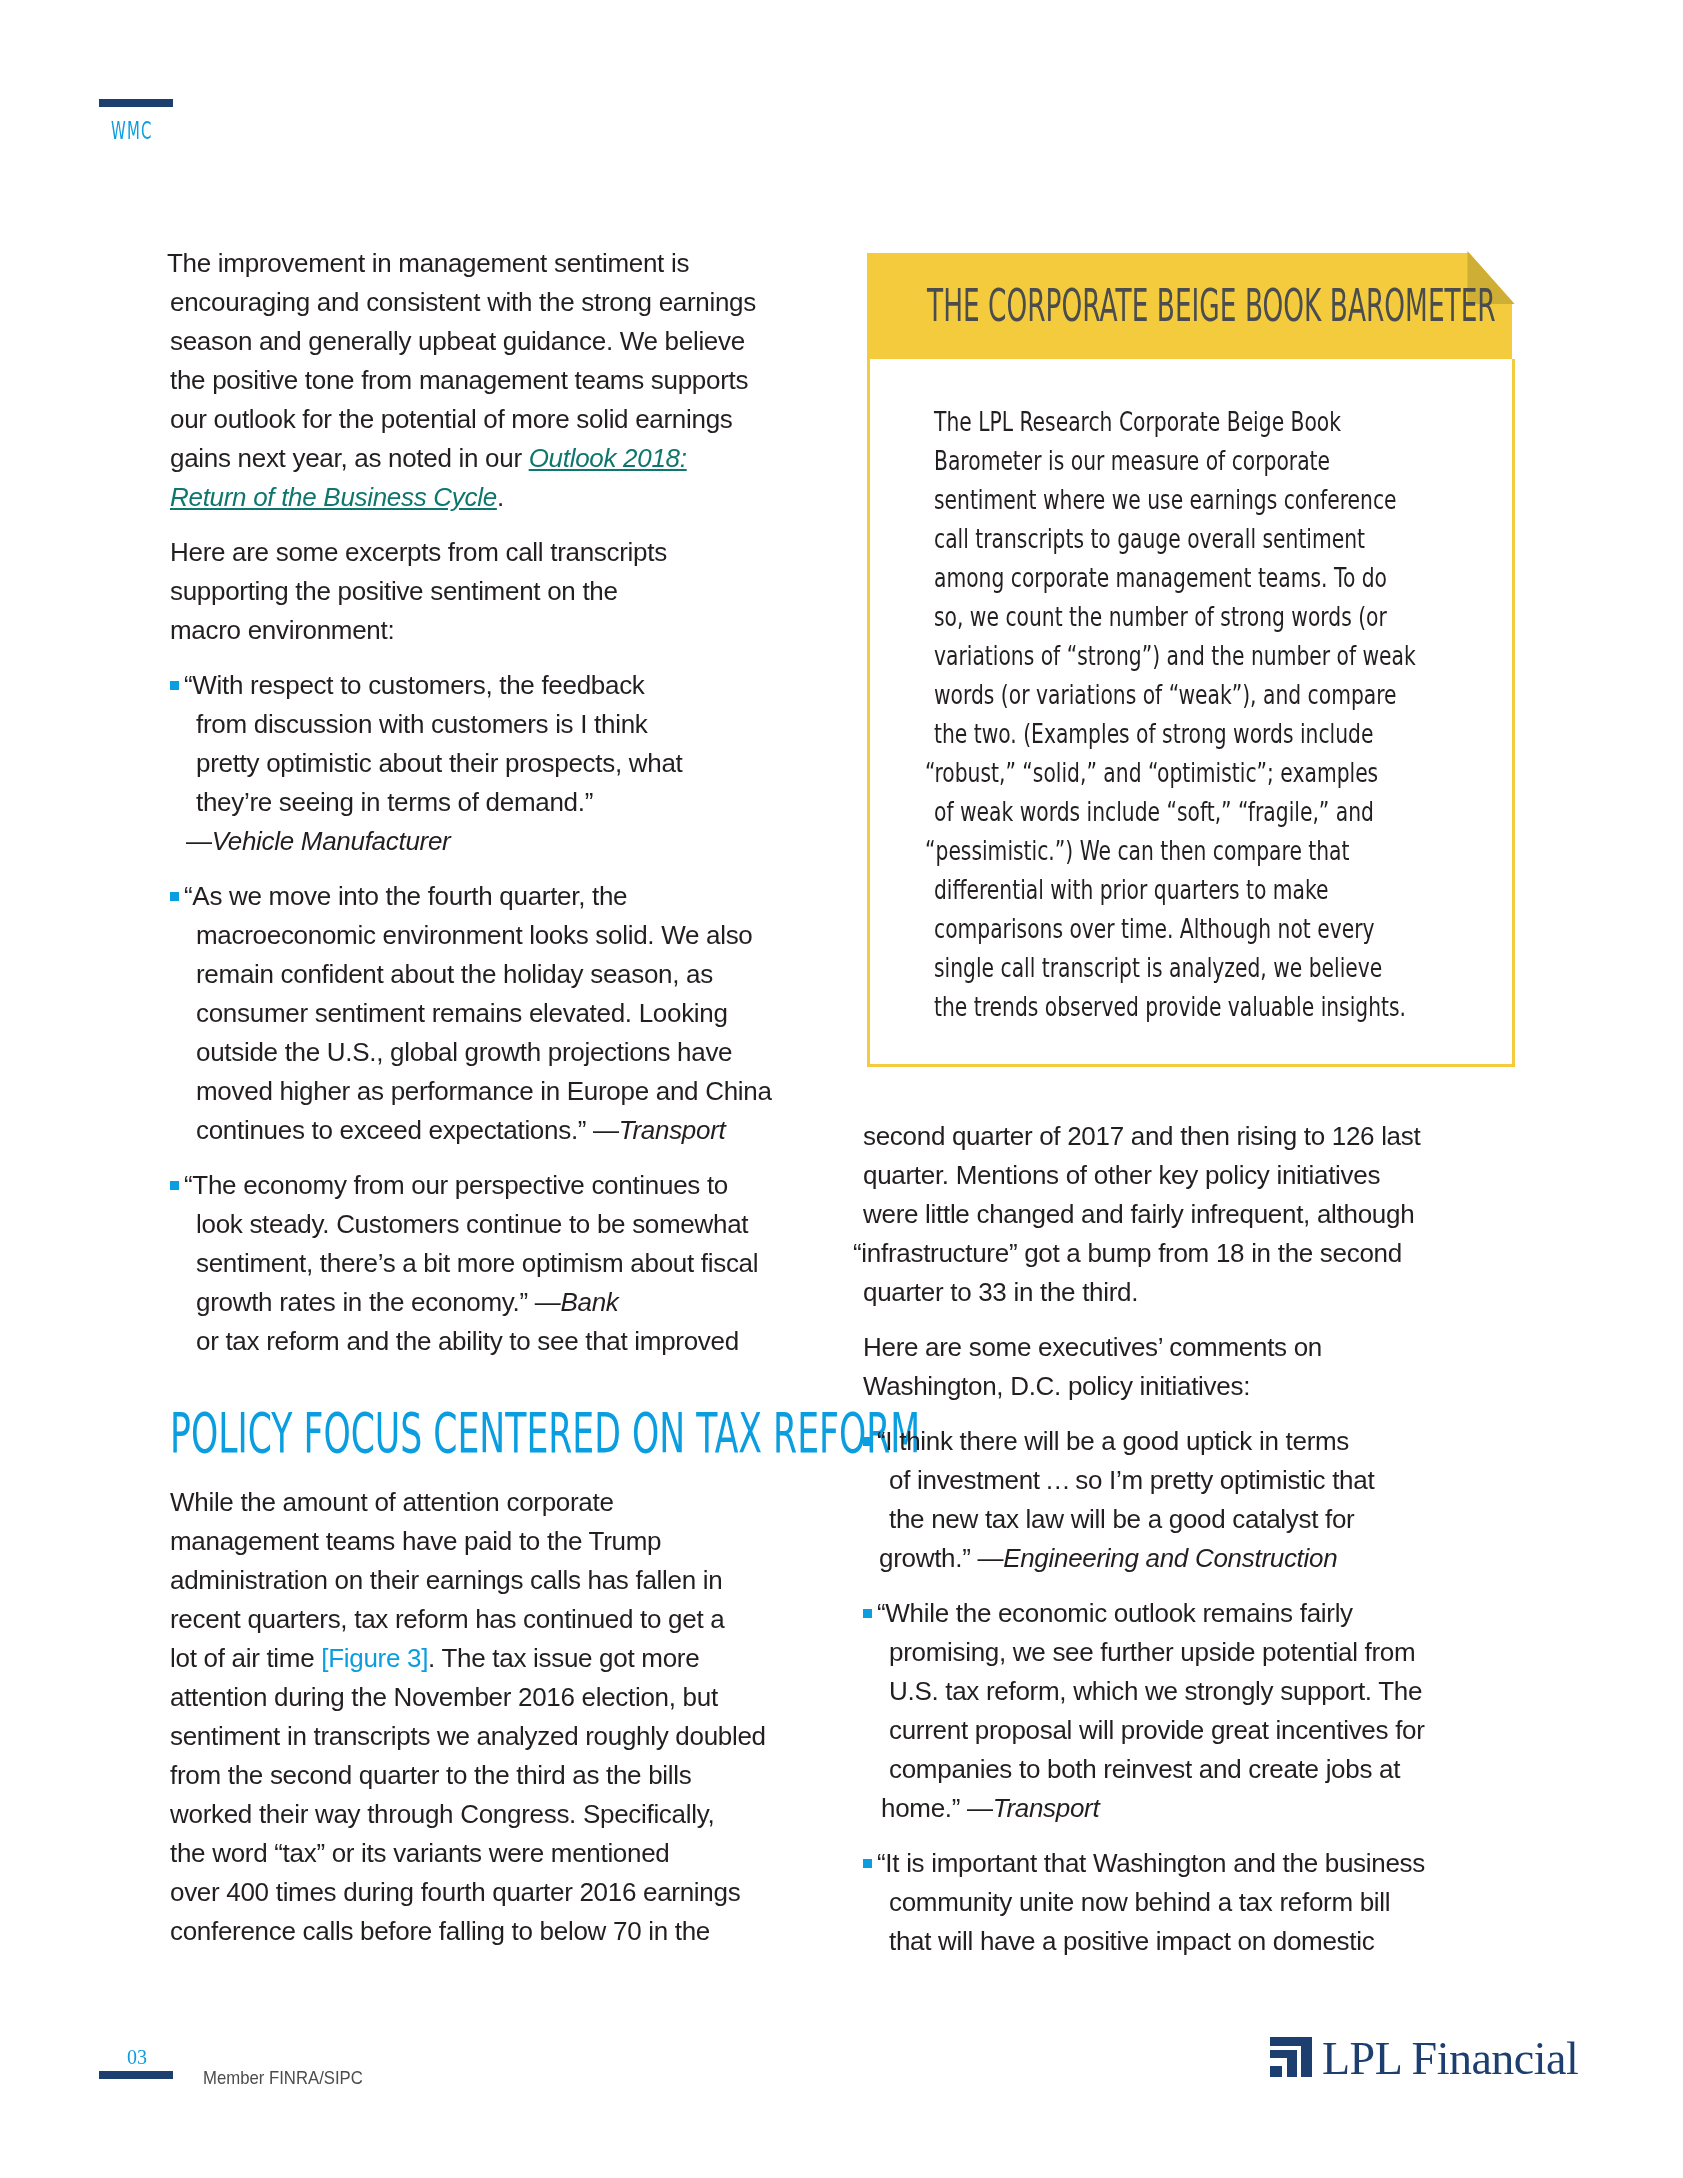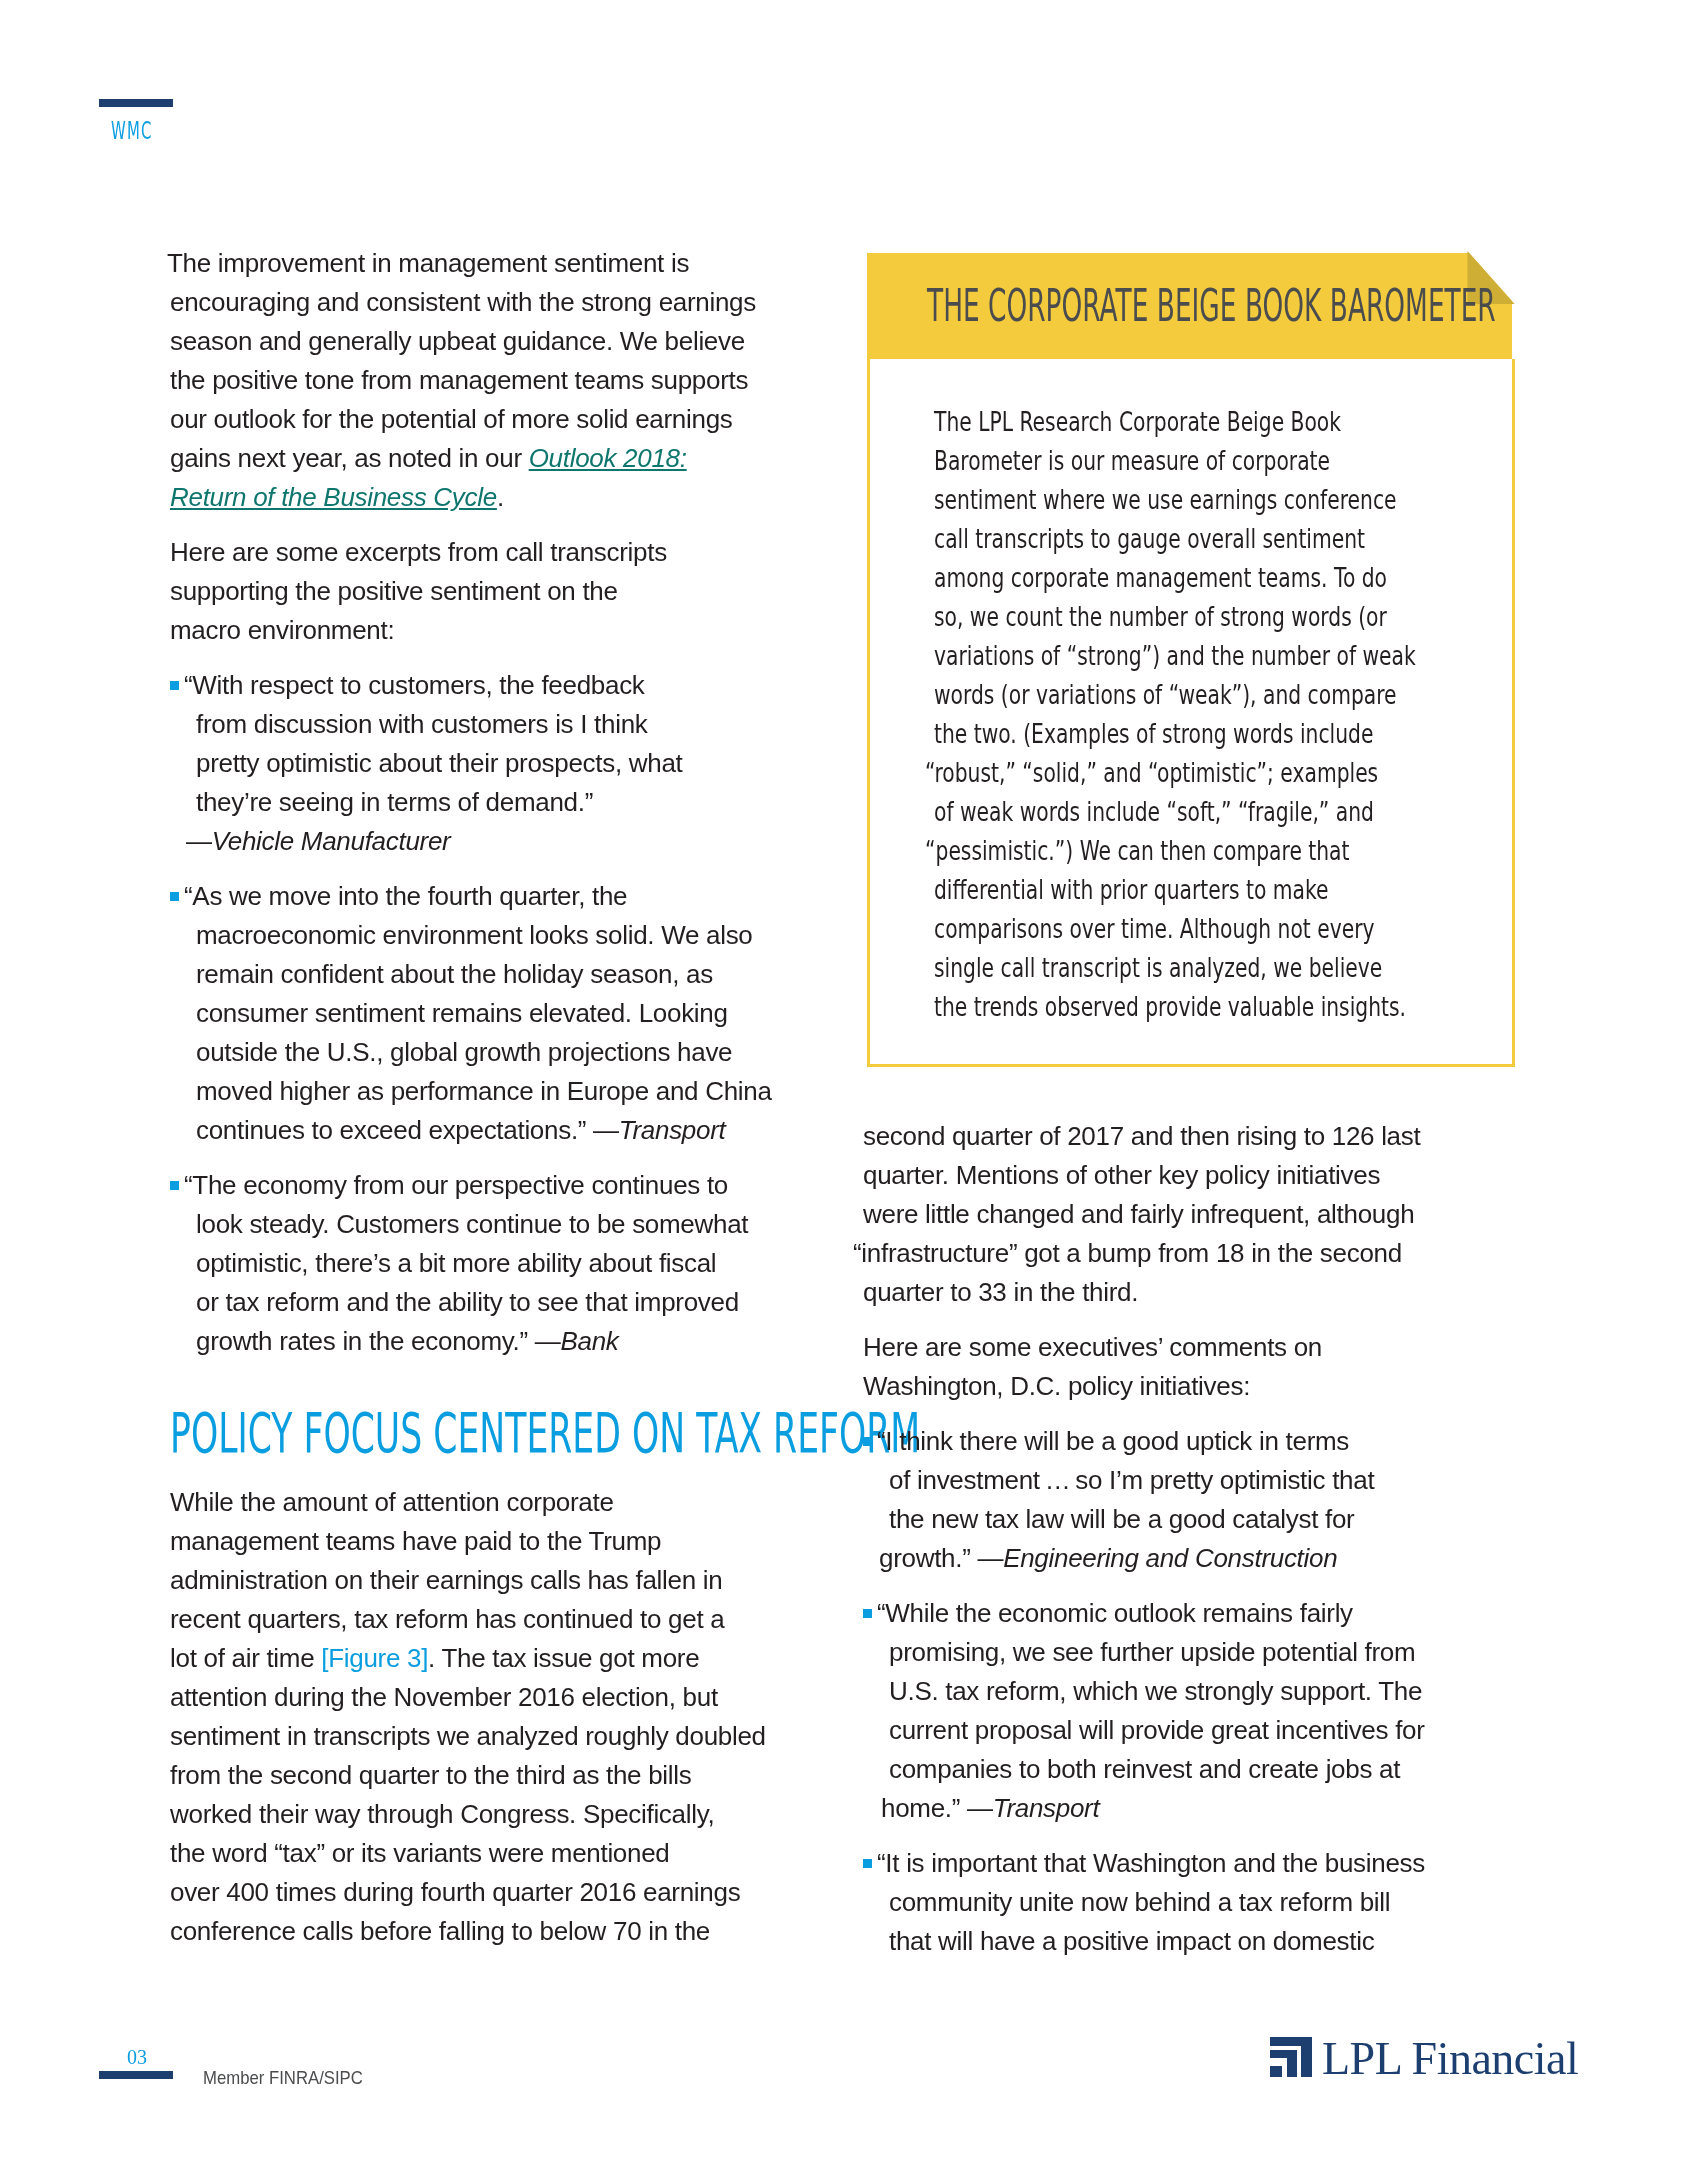--- a/index.html
+++ b/index.html
@@ -72,7 +72,7 @@
     <span class="bullet" style="left:0;top:15px;"></span>
     <span class="line" style="margin-left:14px">“The economy from our perspective continues to</span>
     <span class="line" style="margin-left:26px">look steady. Customers continue to be somewhat</span>
-    <span class="line" style="margin-left:26px">optimistic, there’s a bit more ability about fiscal</span>
+    <span class="line" style="margin-left:26px">sentiment, there’s a bit more optimism about fiscal</span>
     <span class="line" style="margin-left:26px">or tax reform and the ability to see that improved</span>
     <span class="line" style="margin-left:26px"><span>growth rates in the economy.” —</span><span class="ital">Bank</span></span>
   </div>

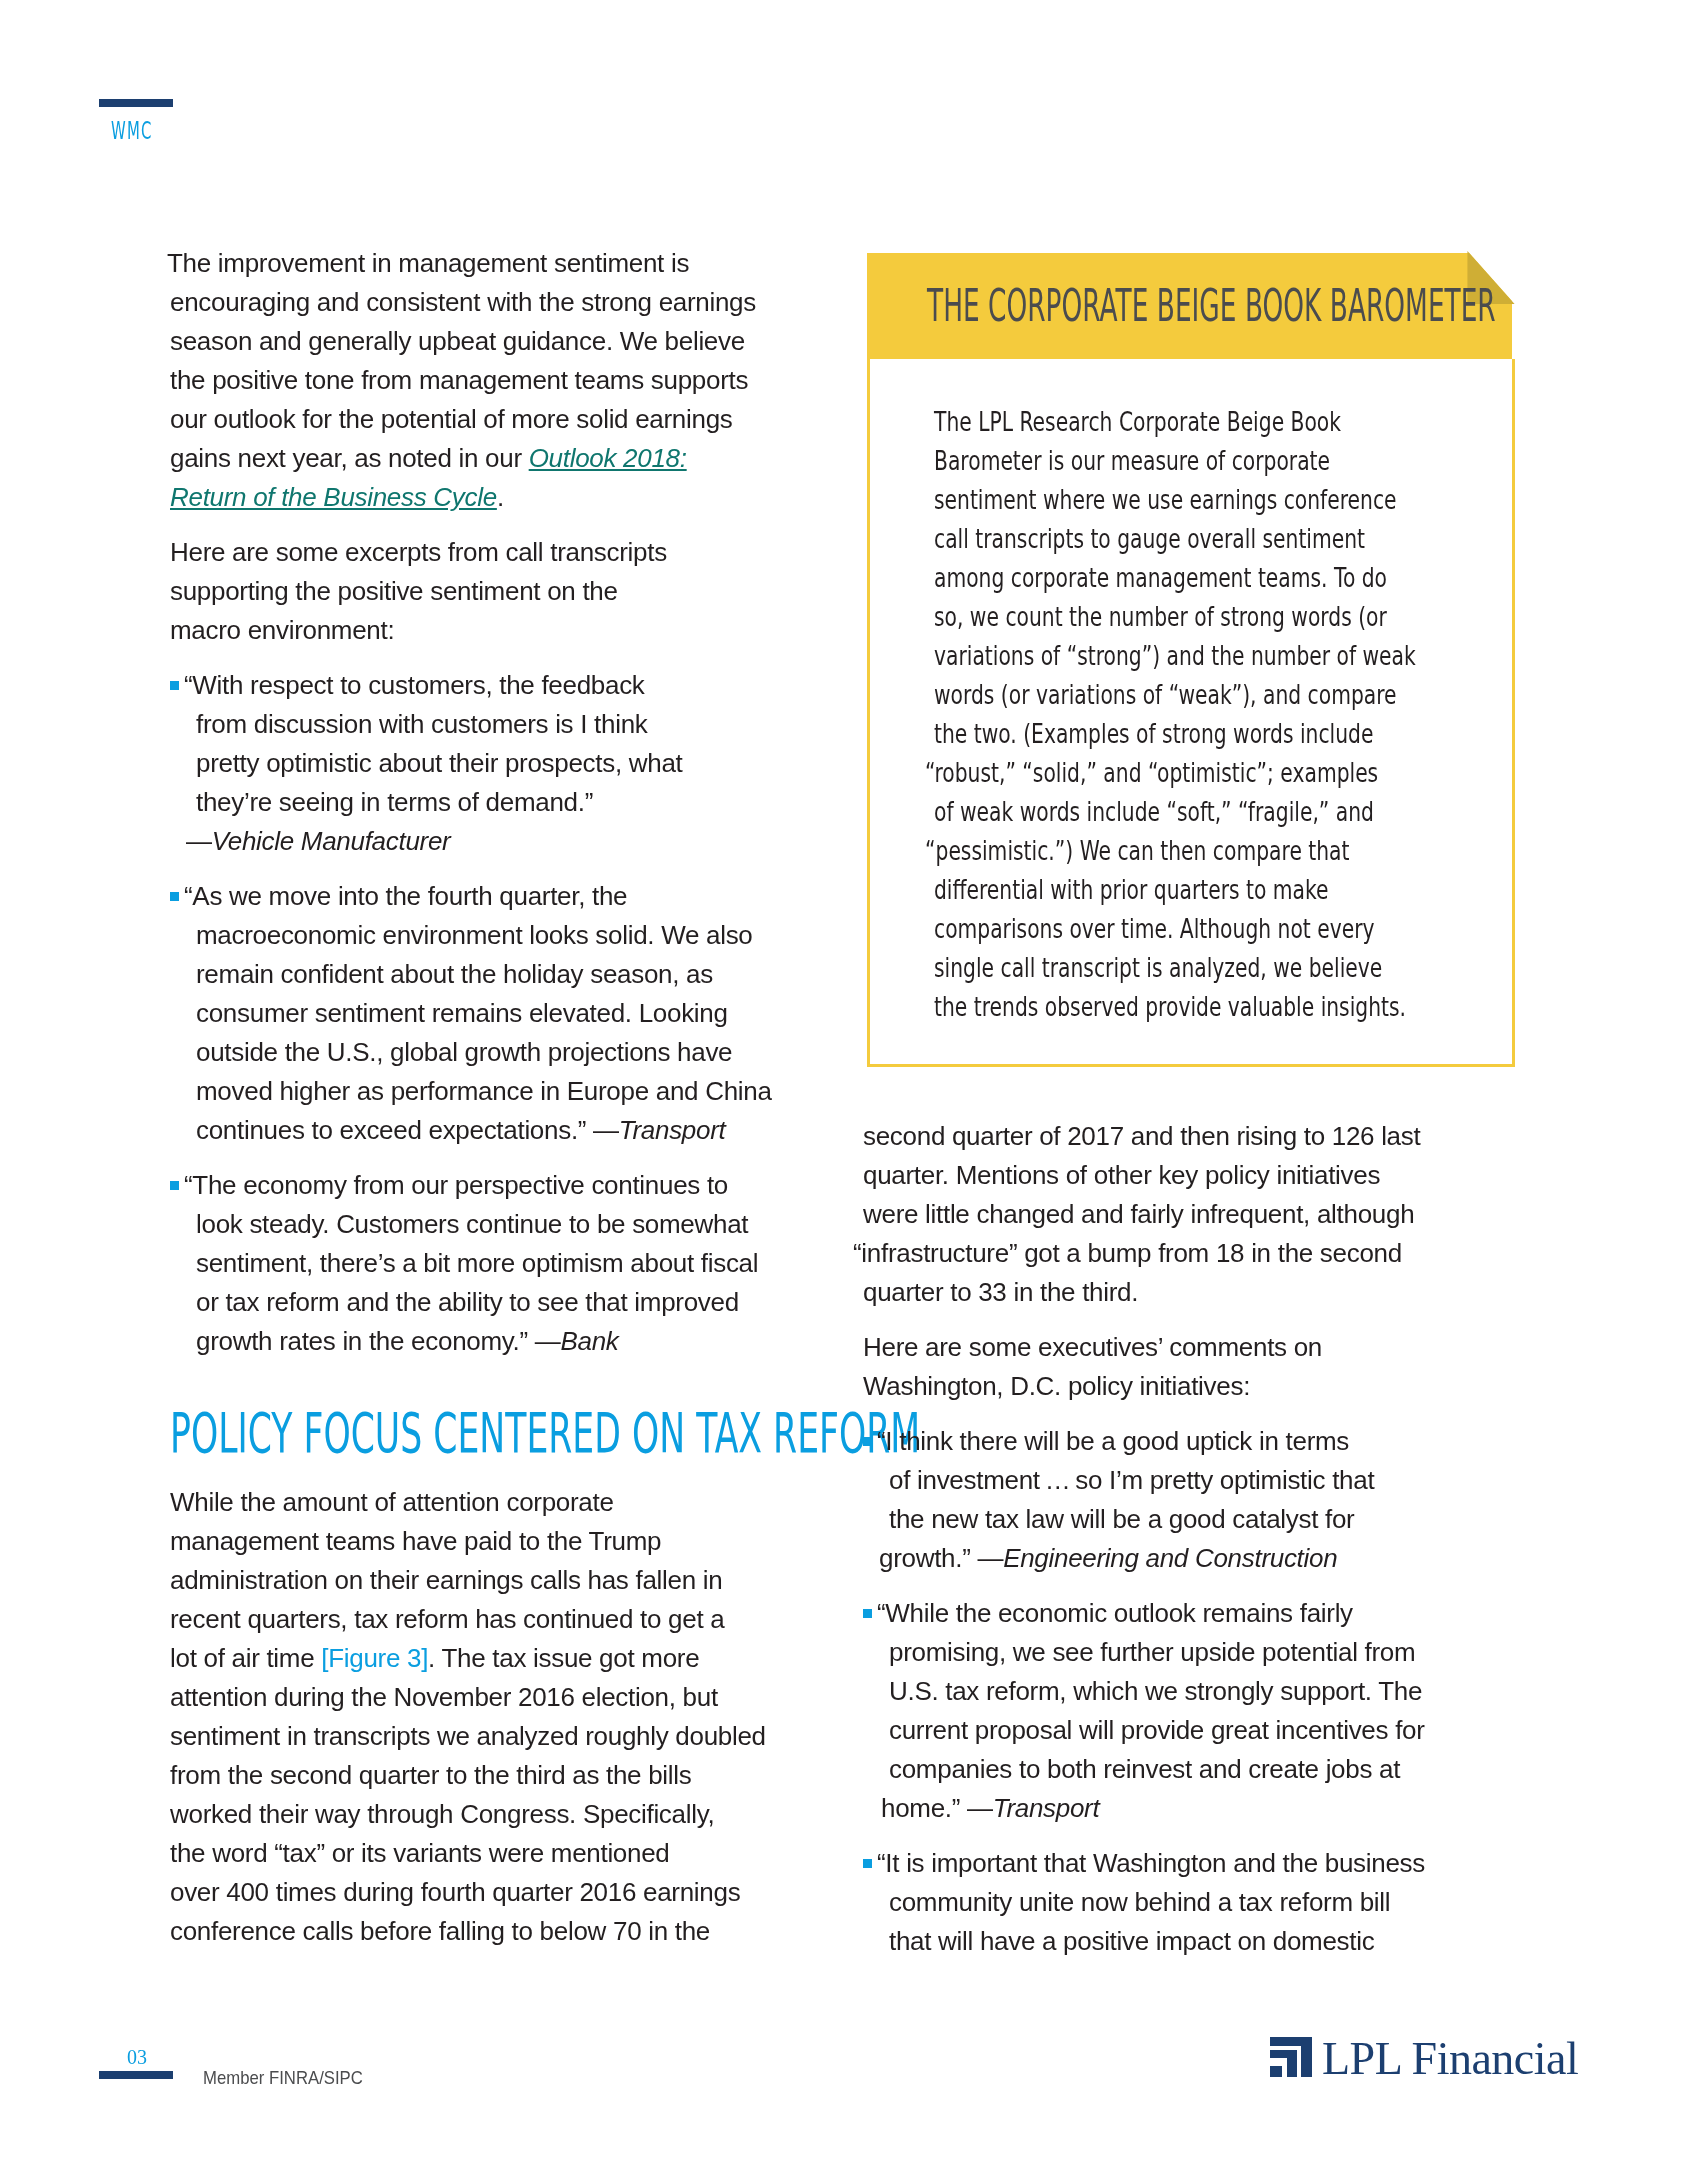--- a/index.html
+++ b/index.html
@@ -73,8 +73,8 @@
     <span class="line" style="margin-left:14px">“The economy from our perspective continues to</span>
     <span class="line" style="margin-left:26px">look steady. Customers continue to be somewhat</span>
     <span class="line" style="margin-left:26px">sentiment, there’s a bit more optimism about fiscal</span>
+    <span class="line" style="margin-left:26px"><span>growth rates in the economy.” —</span><span class="ital">Bank</span></span>
     <span class="line" style="margin-left:26px">or tax reform and the ability to see that improved</span>
-    <span class="line" style="margin-left:26px"><span>growth rates in the economy.” —</span><span class="ital">Bank</span></span>
   </div>
 </div>
 

